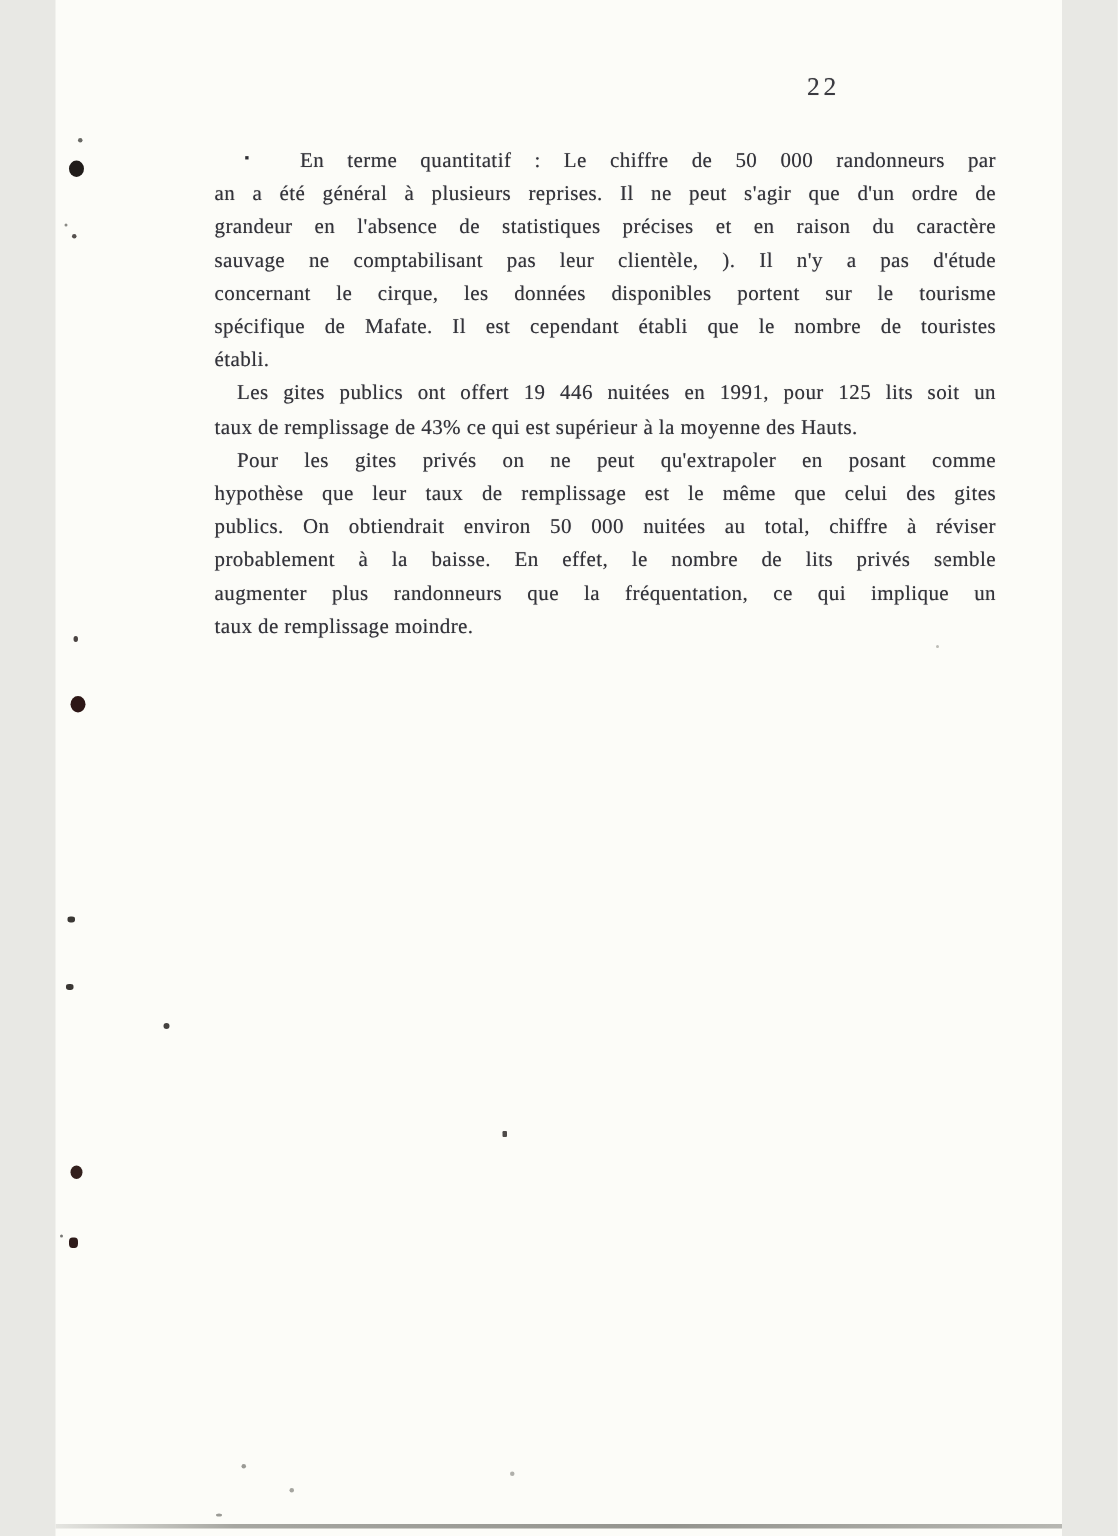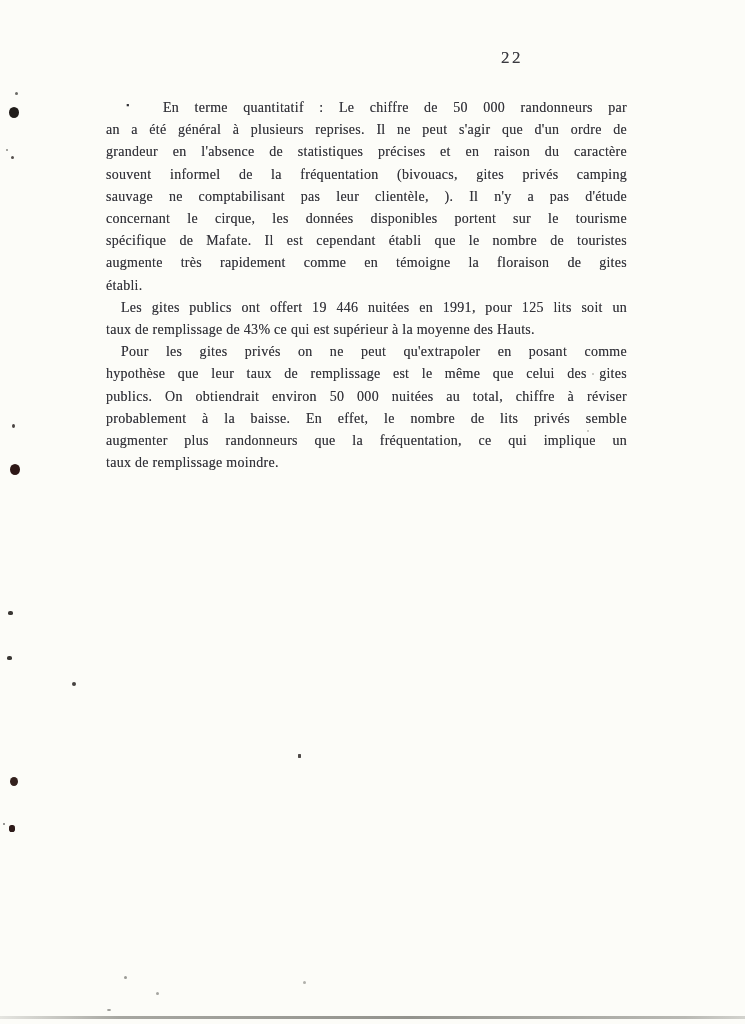--- a/index.html
+++ b/index.html
@@ -5,7 +5,7 @@
   html,body { margin:0; padding:0; background:#e8e8e4; }
   .page {
     position:relative;
-    width:745px; height:1024px;
+    width:671px; height:1024px;
     margin:0 auto;
     background:#fcfcf8;
     overflow:hidden;

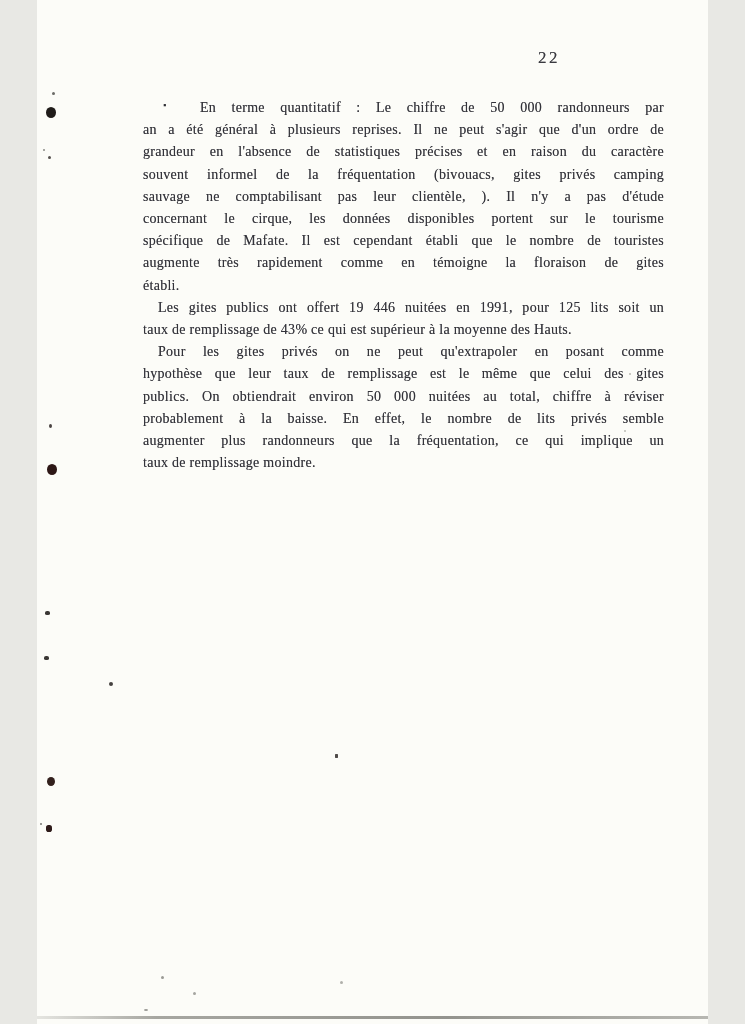--- a/index.html
+++ b/index.html
@@ -70,7 +70,6 @@
         <div class="line">En terme quantitatif : Le chiffre de 50 000 randonneurs par</div>
         <div class="line">an a été général à plusieurs reprises. Il ne peut s'agir que d'un ordre de</div>
         <div class="line">grandeur en l'absence de statistiques précises et en raison du caractère</div>
-        <div class="line">souvent informel de la fréquentation (bivouacs, gites privés camping</div>
         <div class="line">sauvage ne comptabilisant pas leur clientèle, ). Il n'y a pas d'étude</div>
         <div class="line">concernant le cirque, les données disponibles portent sur le tourisme</div>
         <div class="line">spécifique de Mafate. Il est cependant établi que le nombre de touristes</div>

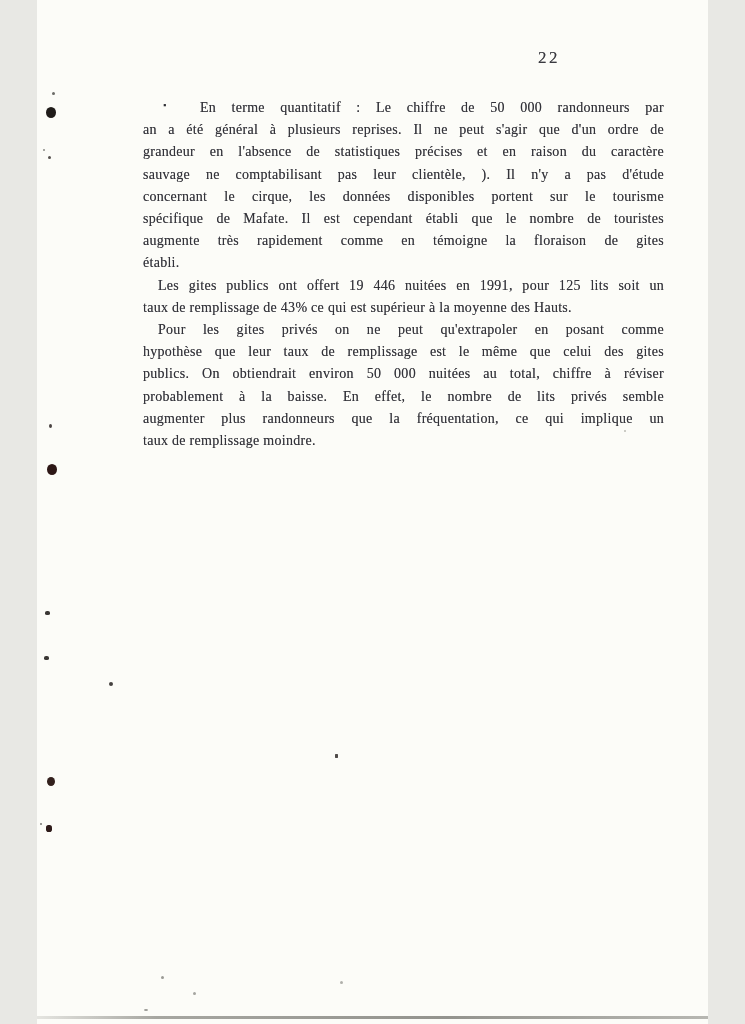--- a/index.html
+++ b/index.html
@@ -73,7 +73,6 @@
         <div class="line">sauvage ne comptabilisant pas leur clientèle, ). Il n'y a pas d'étude</div>
         <div class="line">concernant le cirque, les données disponibles portent sur le tourisme</div>
         <div class="line">spécifique de Mafate. Il est cependant établi que le nombre de touristes</div>
-        <div class="line">augmente très rapidement comme en témoigne la floraison de gites</div>
         <div class="line last">établi.</div>
       </div>
       <div class="para first-indent">

